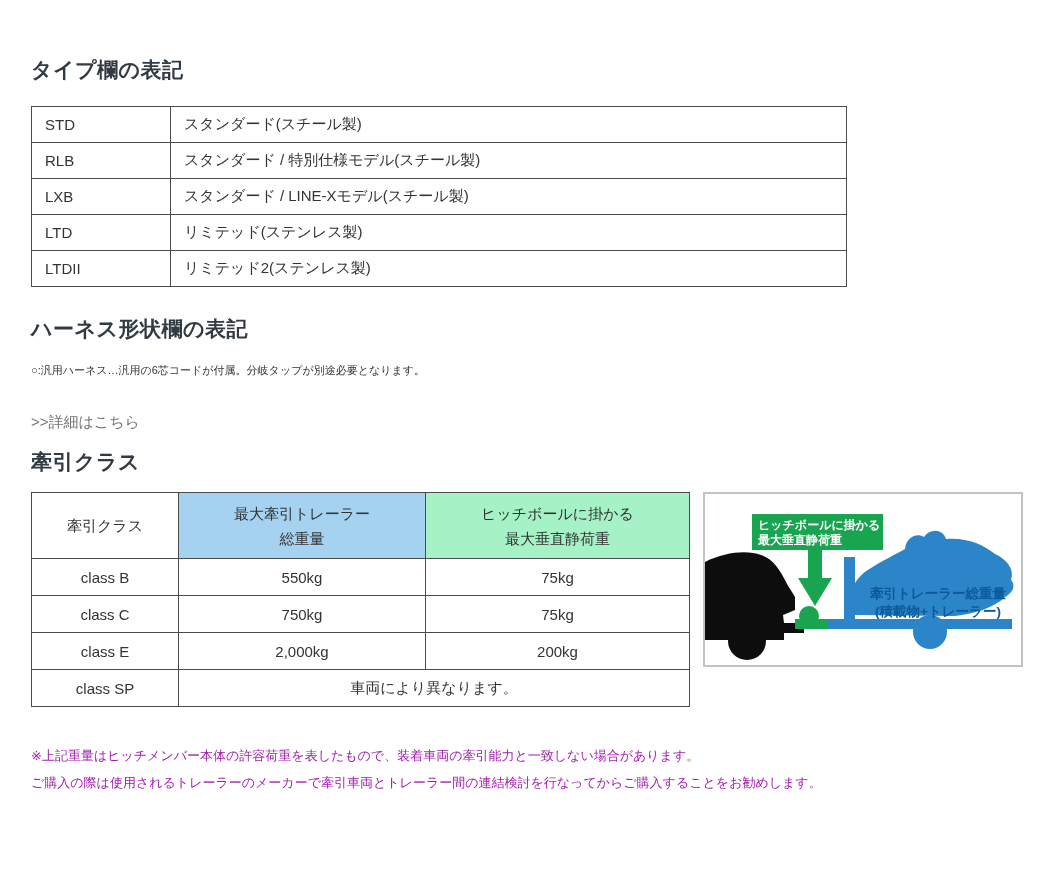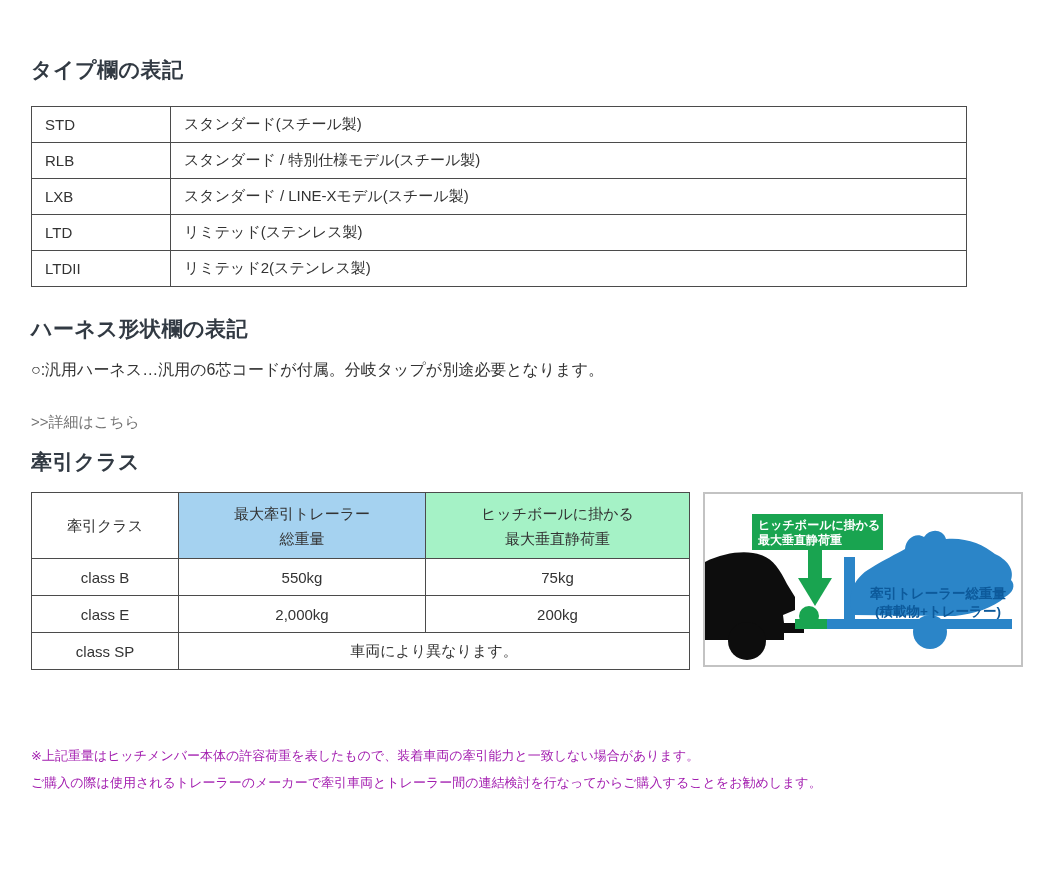--- a/index.html
+++ b/index.html
@@ -26,7 +26,7 @@
   }
   table { position:absolute; border-collapse:collapse; table-layout:fixed; background:#ffffff; }
   td, th { border:1px solid #4b4b4b; font-size:15px; color:#333333; font-weight:normal; }
-  .type-table { left:31px; top:106px; width:936px; }
+  .type-table { left:31px; top:106px; width:816px; }
   .type-table td { height:35px; padding:0 4px 0 13px; text-align:left; vertical-align:middle; }
   .tow-table { left:31px; top:492px; width:658px; }
   .tow-table th { height:63px; text-align:center; vertical-align:middle; line-height:25px; }

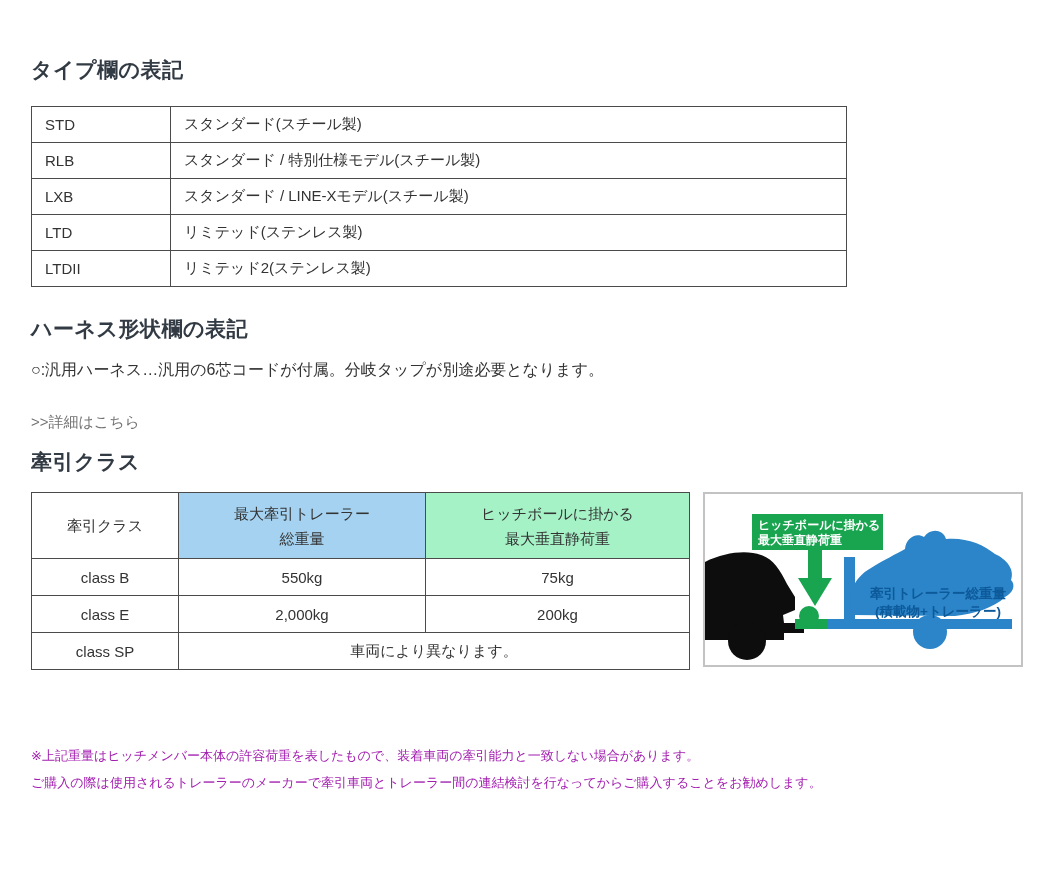--- a/index.html
+++ b/index.html
@@ -13,7 +13,7 @@
     color:#323a43; letter-spacing:0.5px; line-height:26px; white-space:nowrap;
   }
   .bodyline {
-    position:absolute; left:31px; font-size:16px; line-height:20px;
+    position:absolute; left:31px; font-size:11px; line-height:20px;
     color:#333333; white-space:nowrap;
   }
   .detail-link {

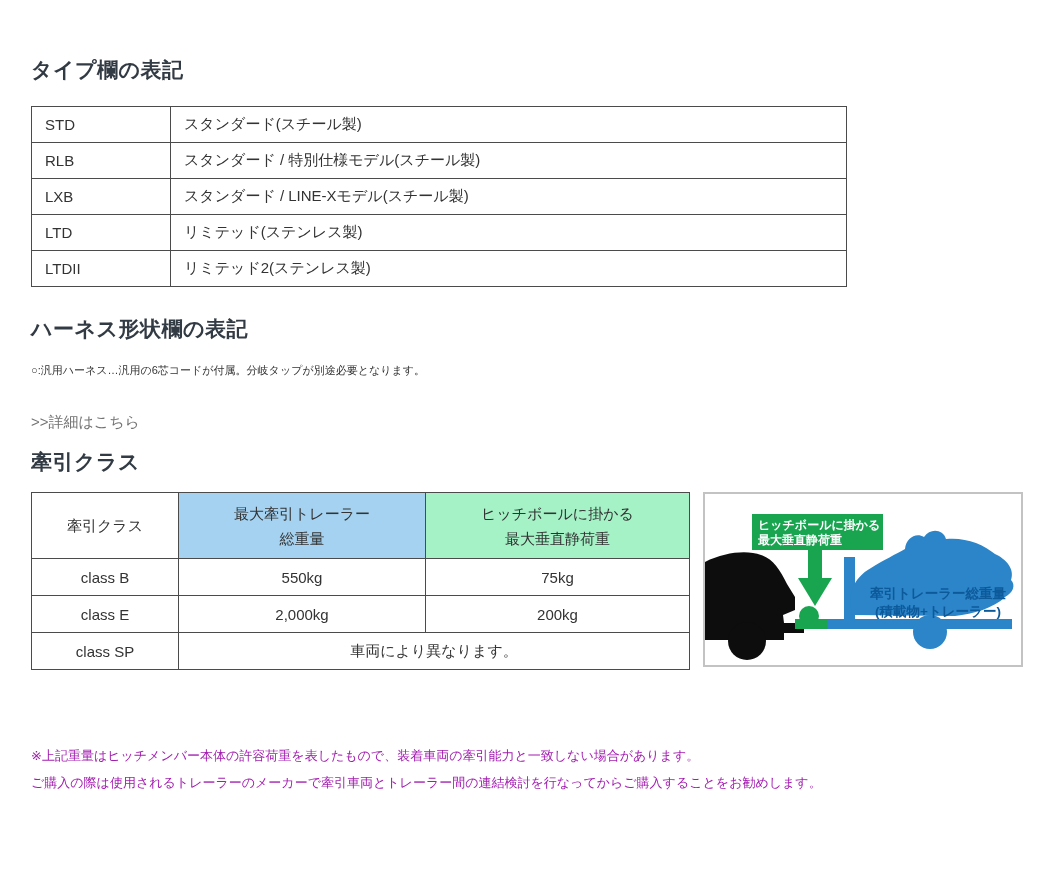--- a/index.html
+++ b/index.html
@@ -106,6 +106,11 @@
         <td>75kg</td>
       </tr>
       <tr>
+        <td>class C</td>
+        <td>750kg</td>
+        <td>75kg</td>
+      </tr>
+      <tr>
         <td>class E</td>
         <td>2,000kg</td>
         <td>200kg</td>

